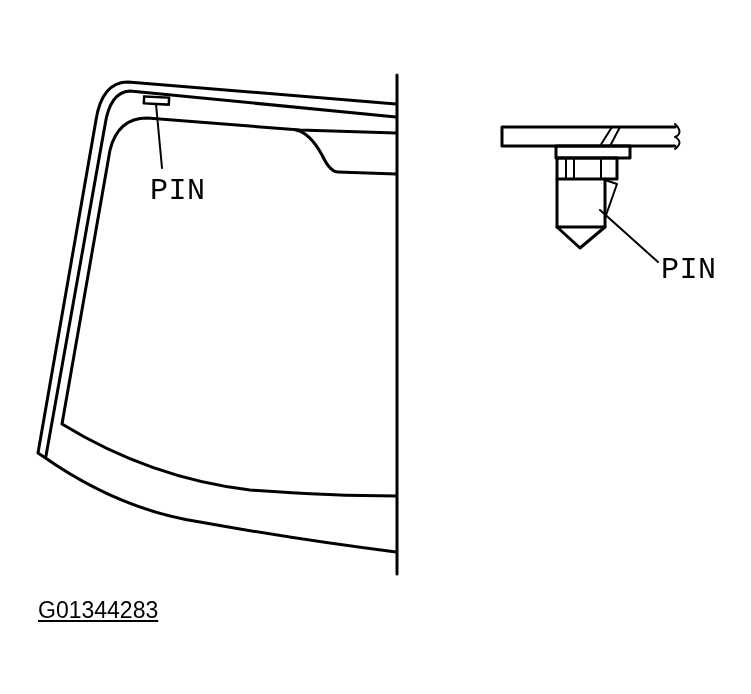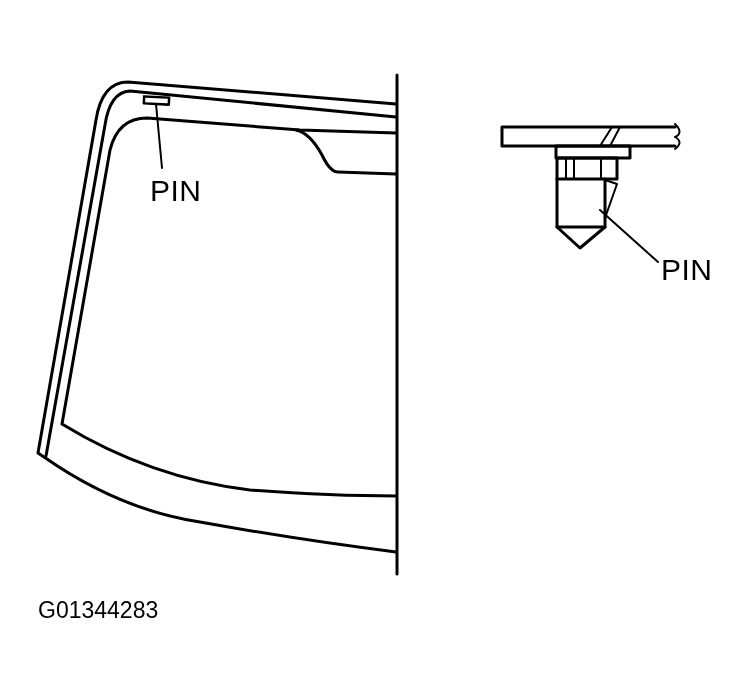--- a/index.html
+++ b/index.html
@@ -5,7 +5,7 @@
     html, body { margin: 0; padding: 0; background: #ffffff; }
     body { width: 751px; height: 694px; position: relative; overflow: hidden; font-family: "Liberation Sans", sans-serif; }
     svg.diagram { position: absolute; left: 0; top: 0; }
-    .label { position: absolute; font-family: Liberation Sans, sans-serif; font-size: 30px; color: #000; line-height: 1; letter-spacing: 0.5px; }
+    .label { position: absolute; font-family: Liberation Mono, monospace; font-size: 30px; color: #000; line-height: 1; letter-spacing: 0.5px; }
     .fig-id { position: absolute; font-family: "Liberation Sans", sans-serif; font-size: 23px; color: #000; line-height: 1; }
   </style>
 </head>

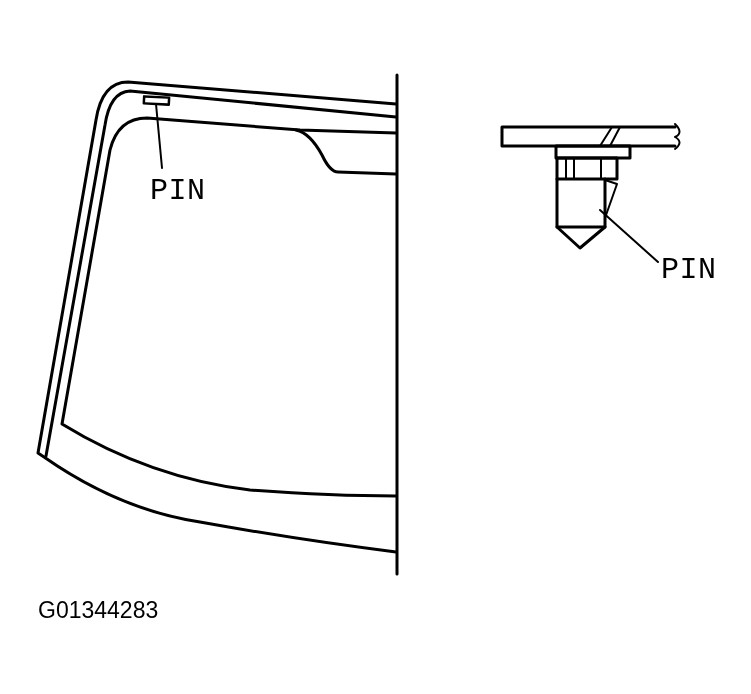--- a/index.html
+++ b/index.html
@@ -51,6 +51,6 @@
 
 <div class="label" style="left:150px; top:176px;">PIN</div>
 <div class="label" style="left:661px; top:255px;">PIN</div>
-<div class="fig-id" style="left:38px; top:599px;">G01344283</div>
+<div class="fig-id" style="left:38px; top:599px;text-decoration:underline;">G01344283</div>
 
 </body></html>

